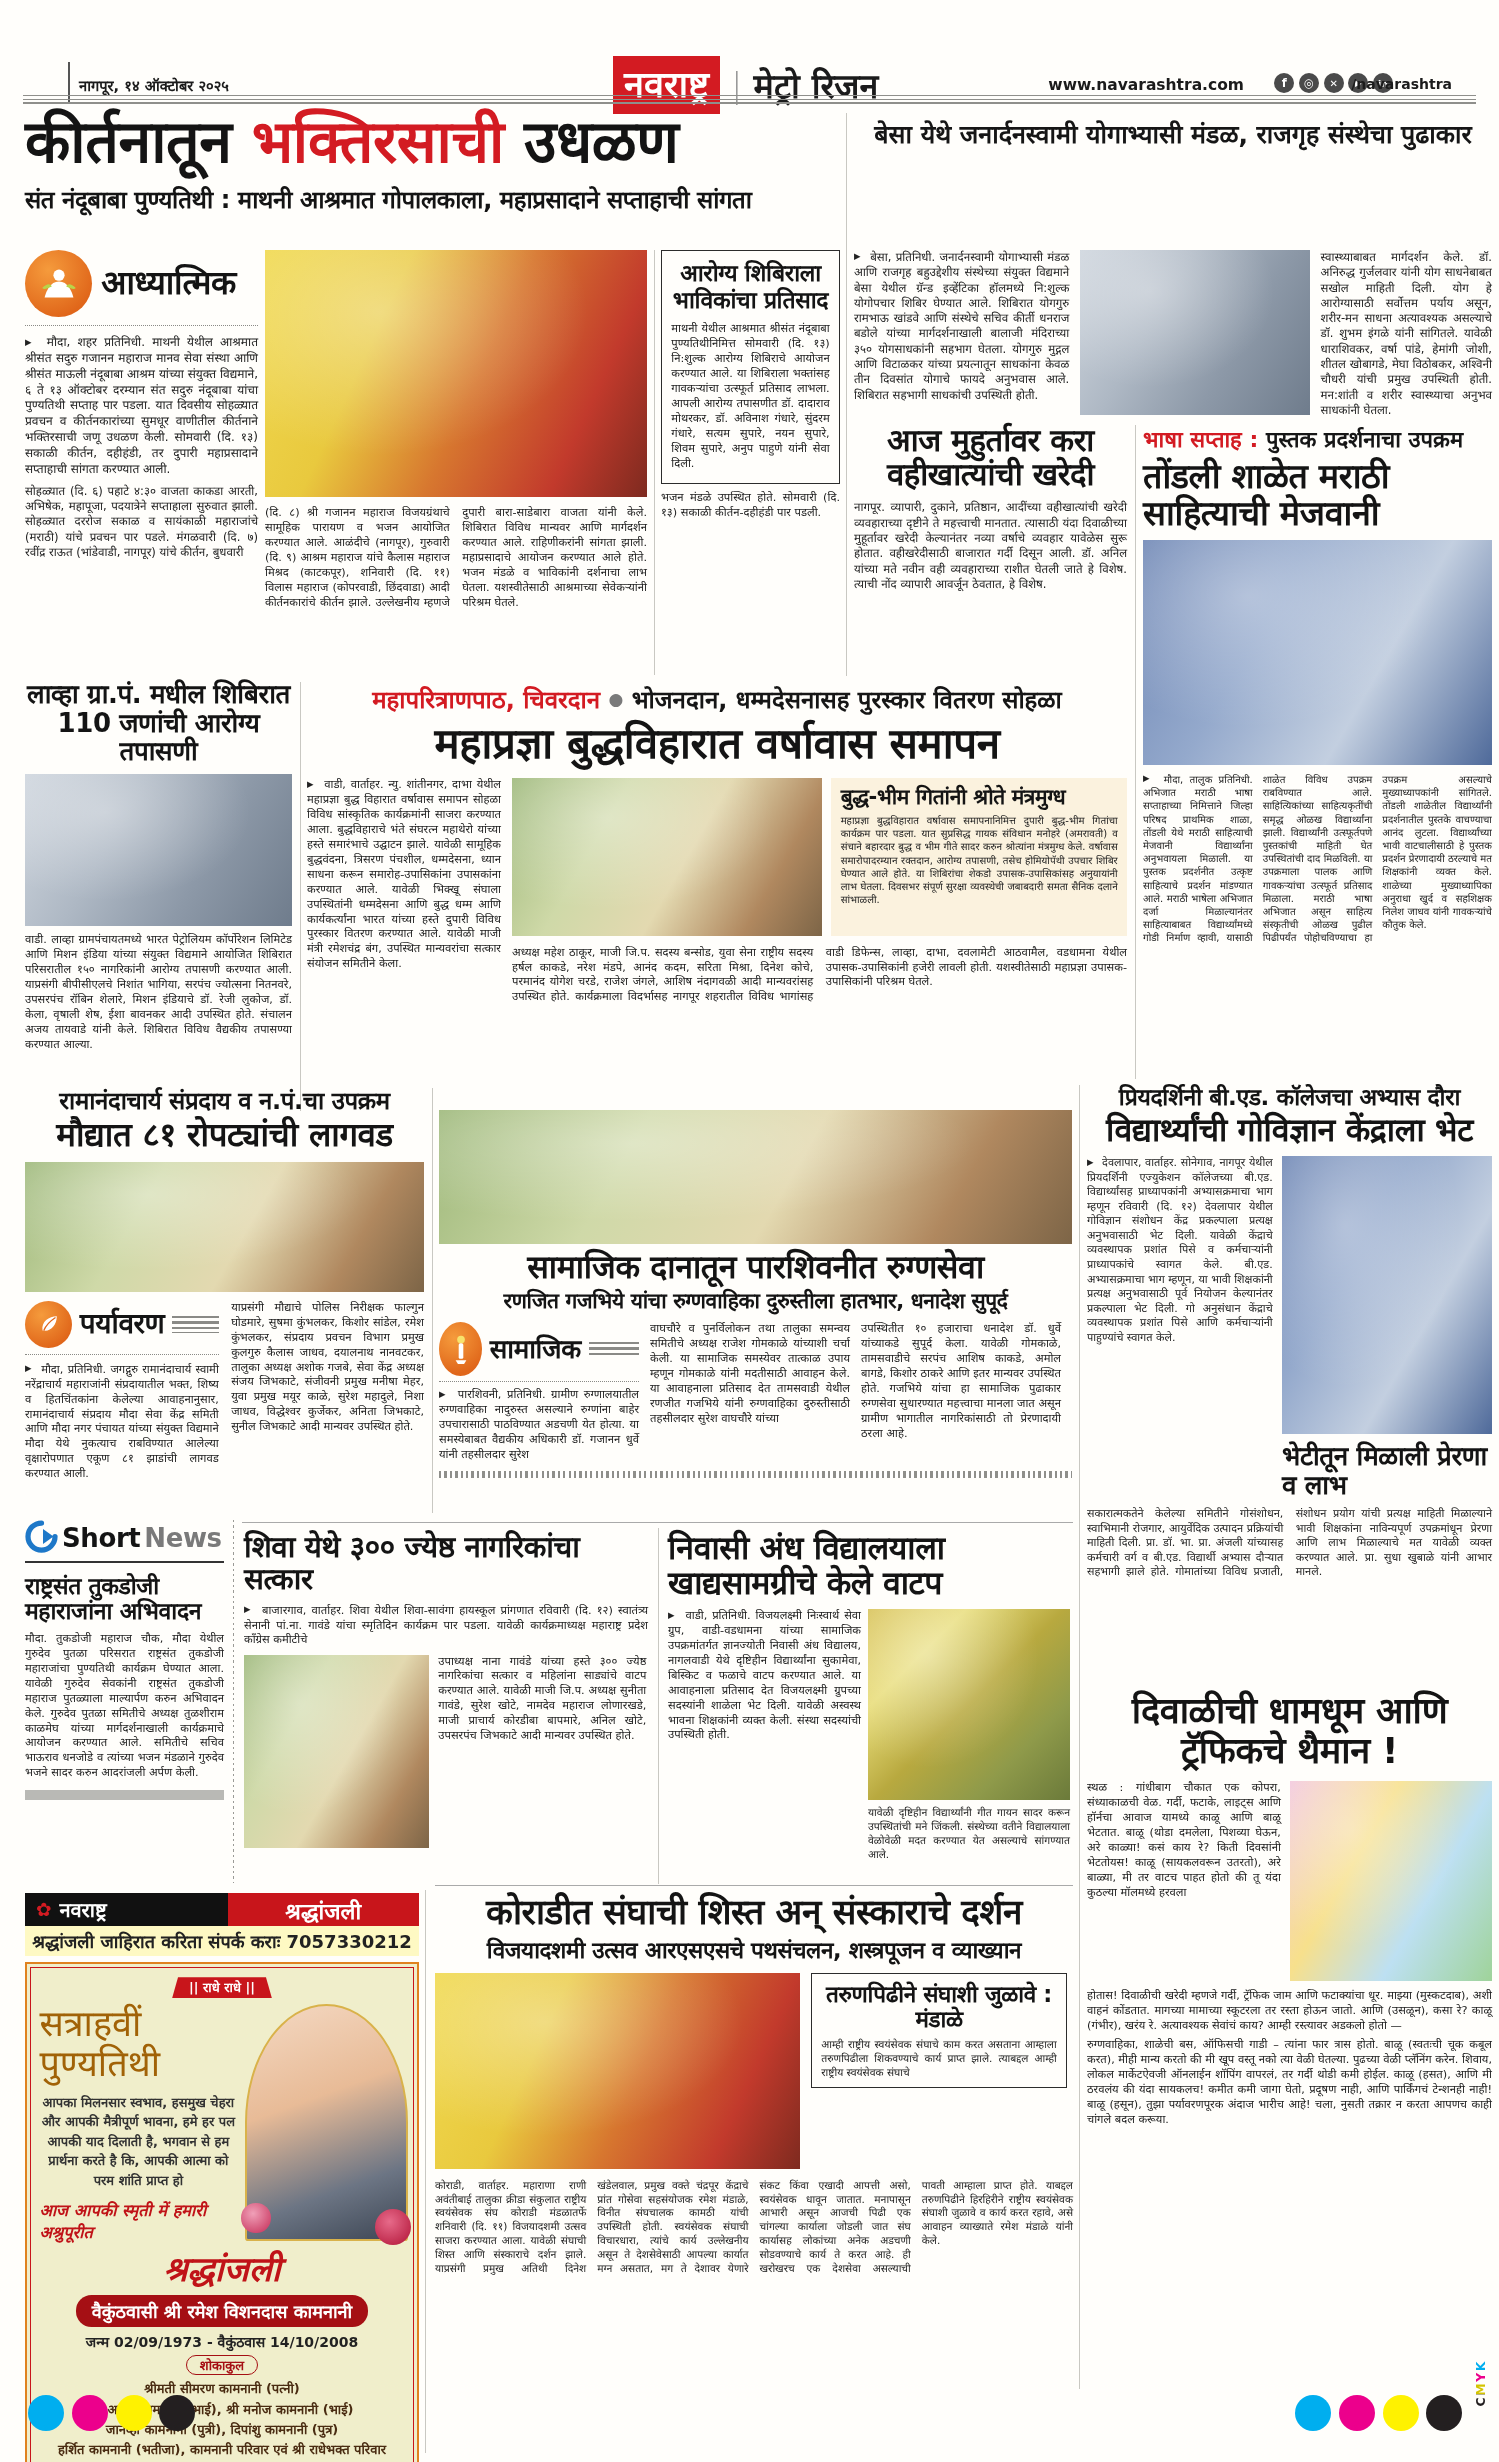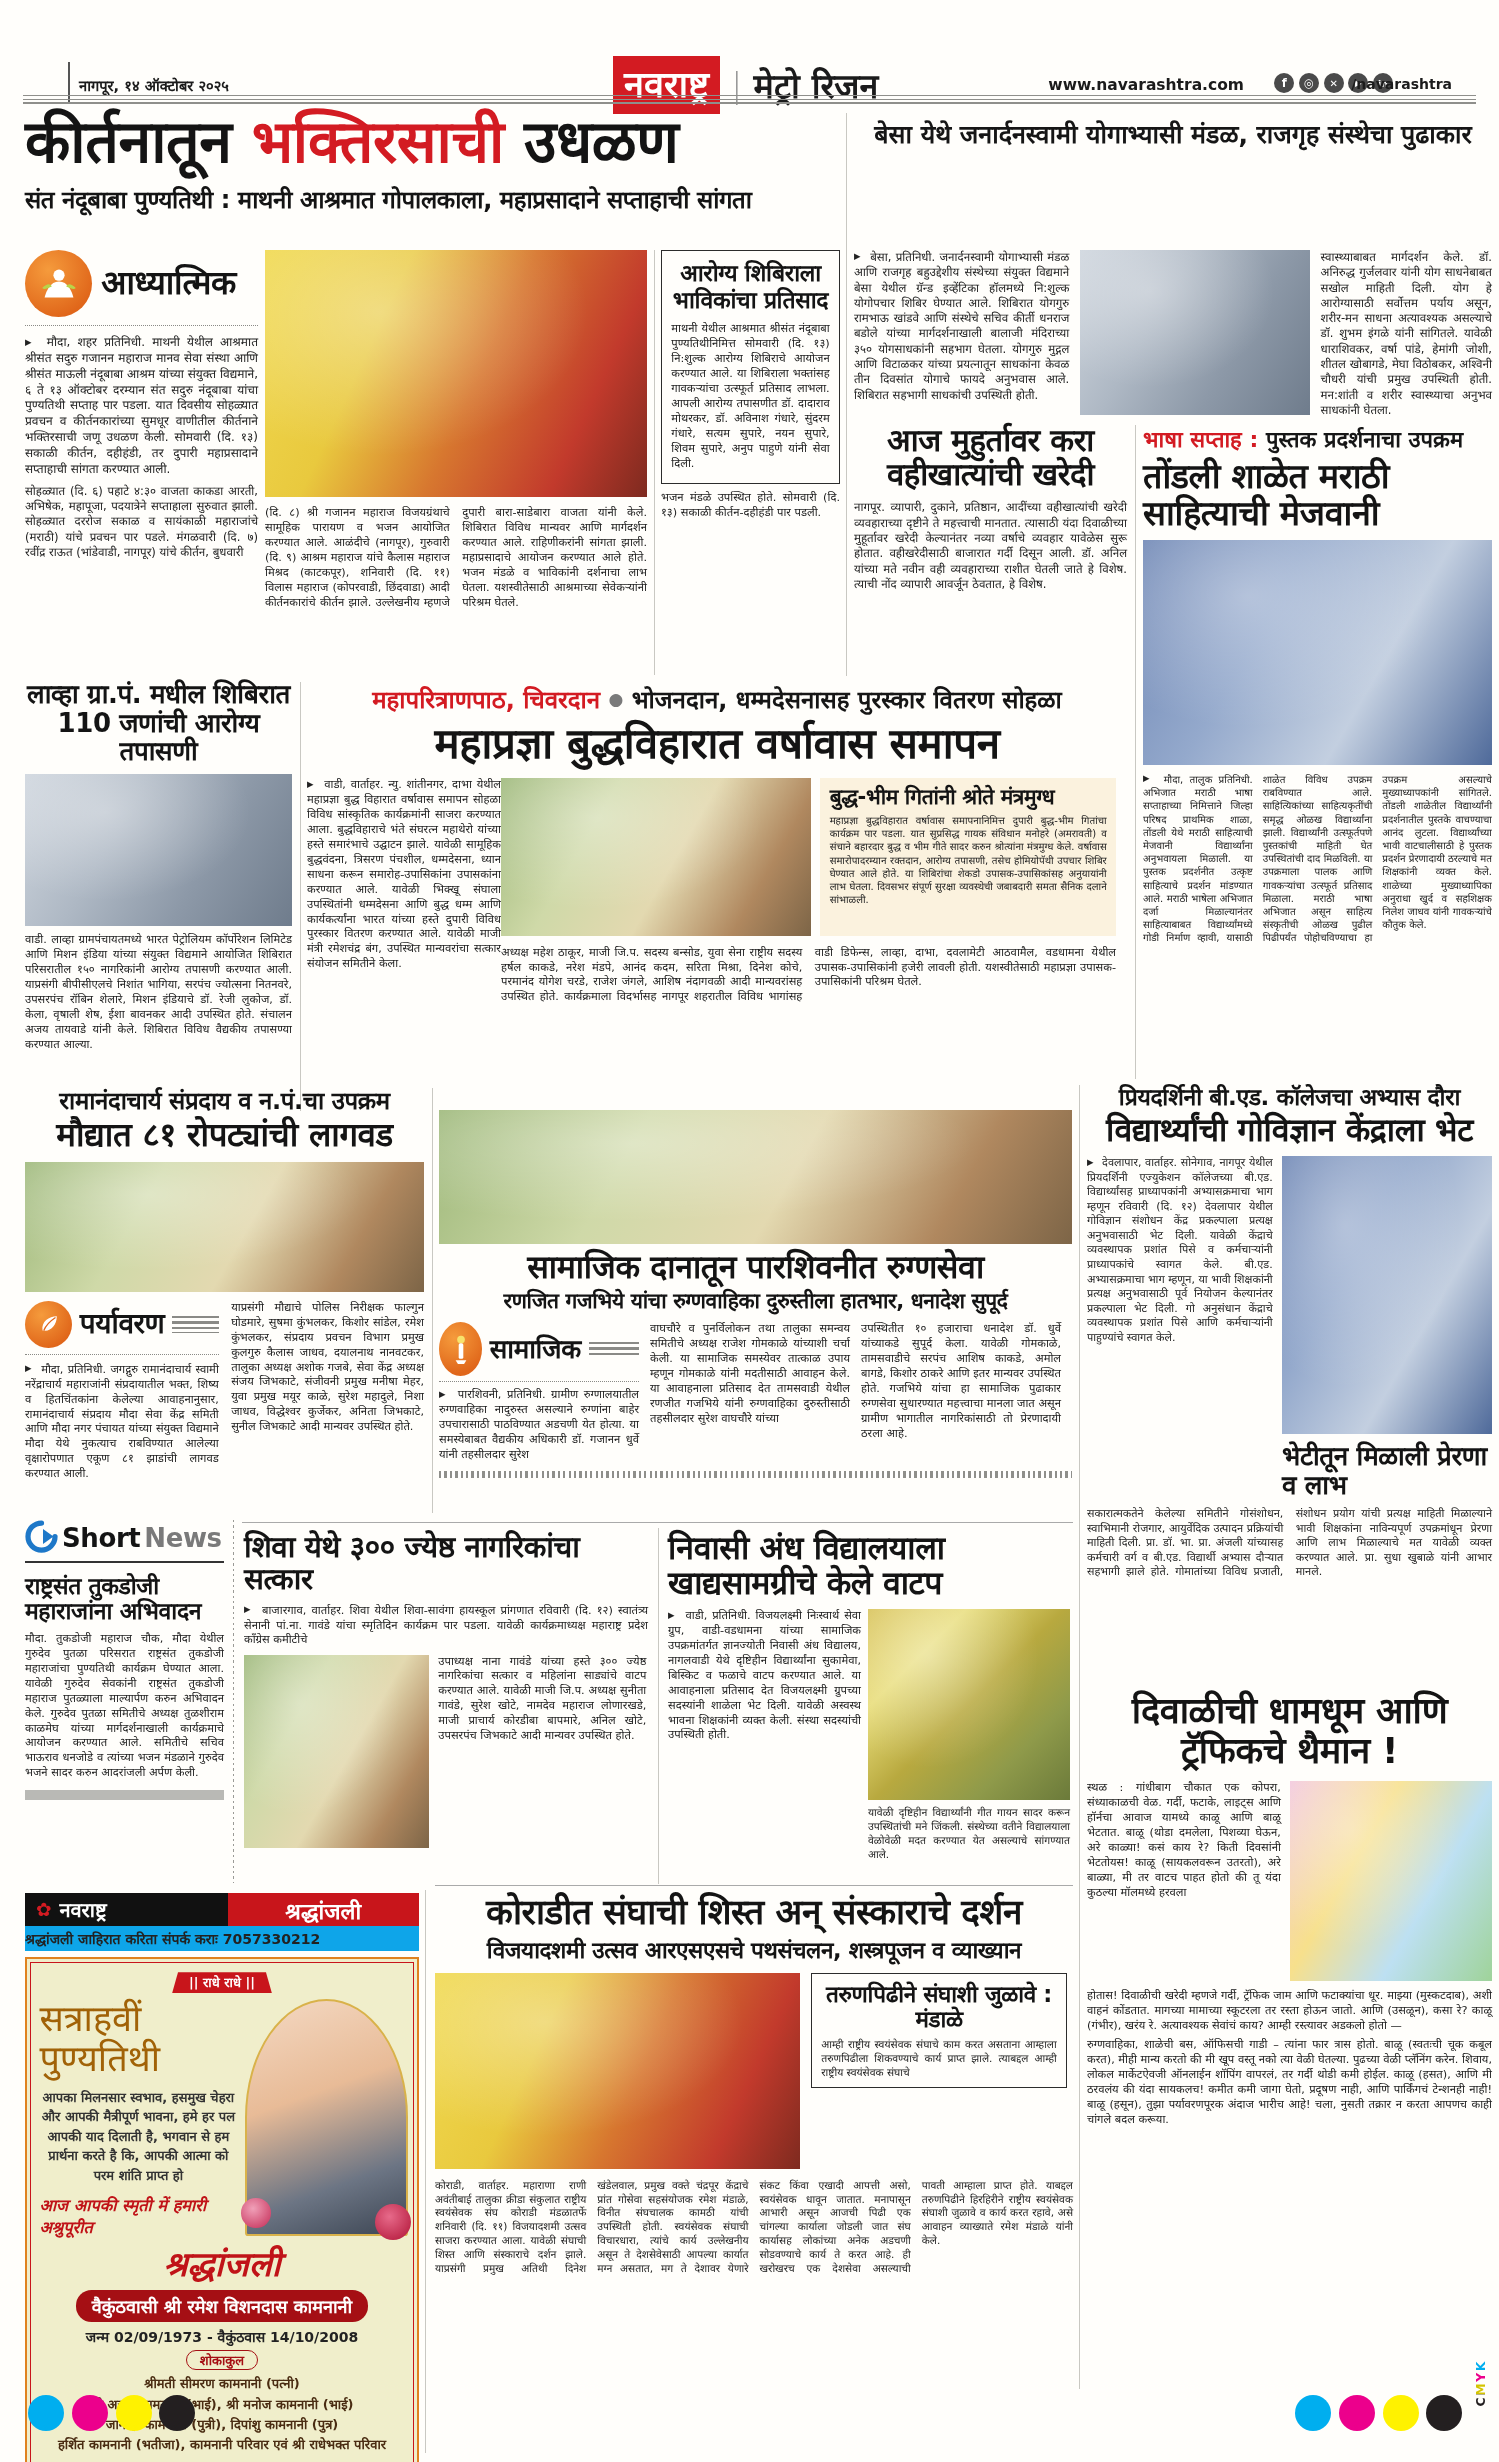--- a/index.html
+++ b/index.html
@@ -173,7 +173,7 @@
       <span>भोजनदान, धम्मदेसनासह पुरस्कार वितरण सोहळा</span>
     </div>
     <div class="hl center" style="font-size:42px;margin-top:6.2px">महाप्रज्ञा बुद्धविहारात वर्षावास समापन</div>
-    <div style="display:flex;margin-top:11px">
+    <div style="display:flex;gap:11px;margin-top:11px">
       <div class="body-txt" style="width:194px;font-size:11.3px">
         <span class="marker">▶</span>
         <span class="byline">वाडी, वार्ताहर.</span>

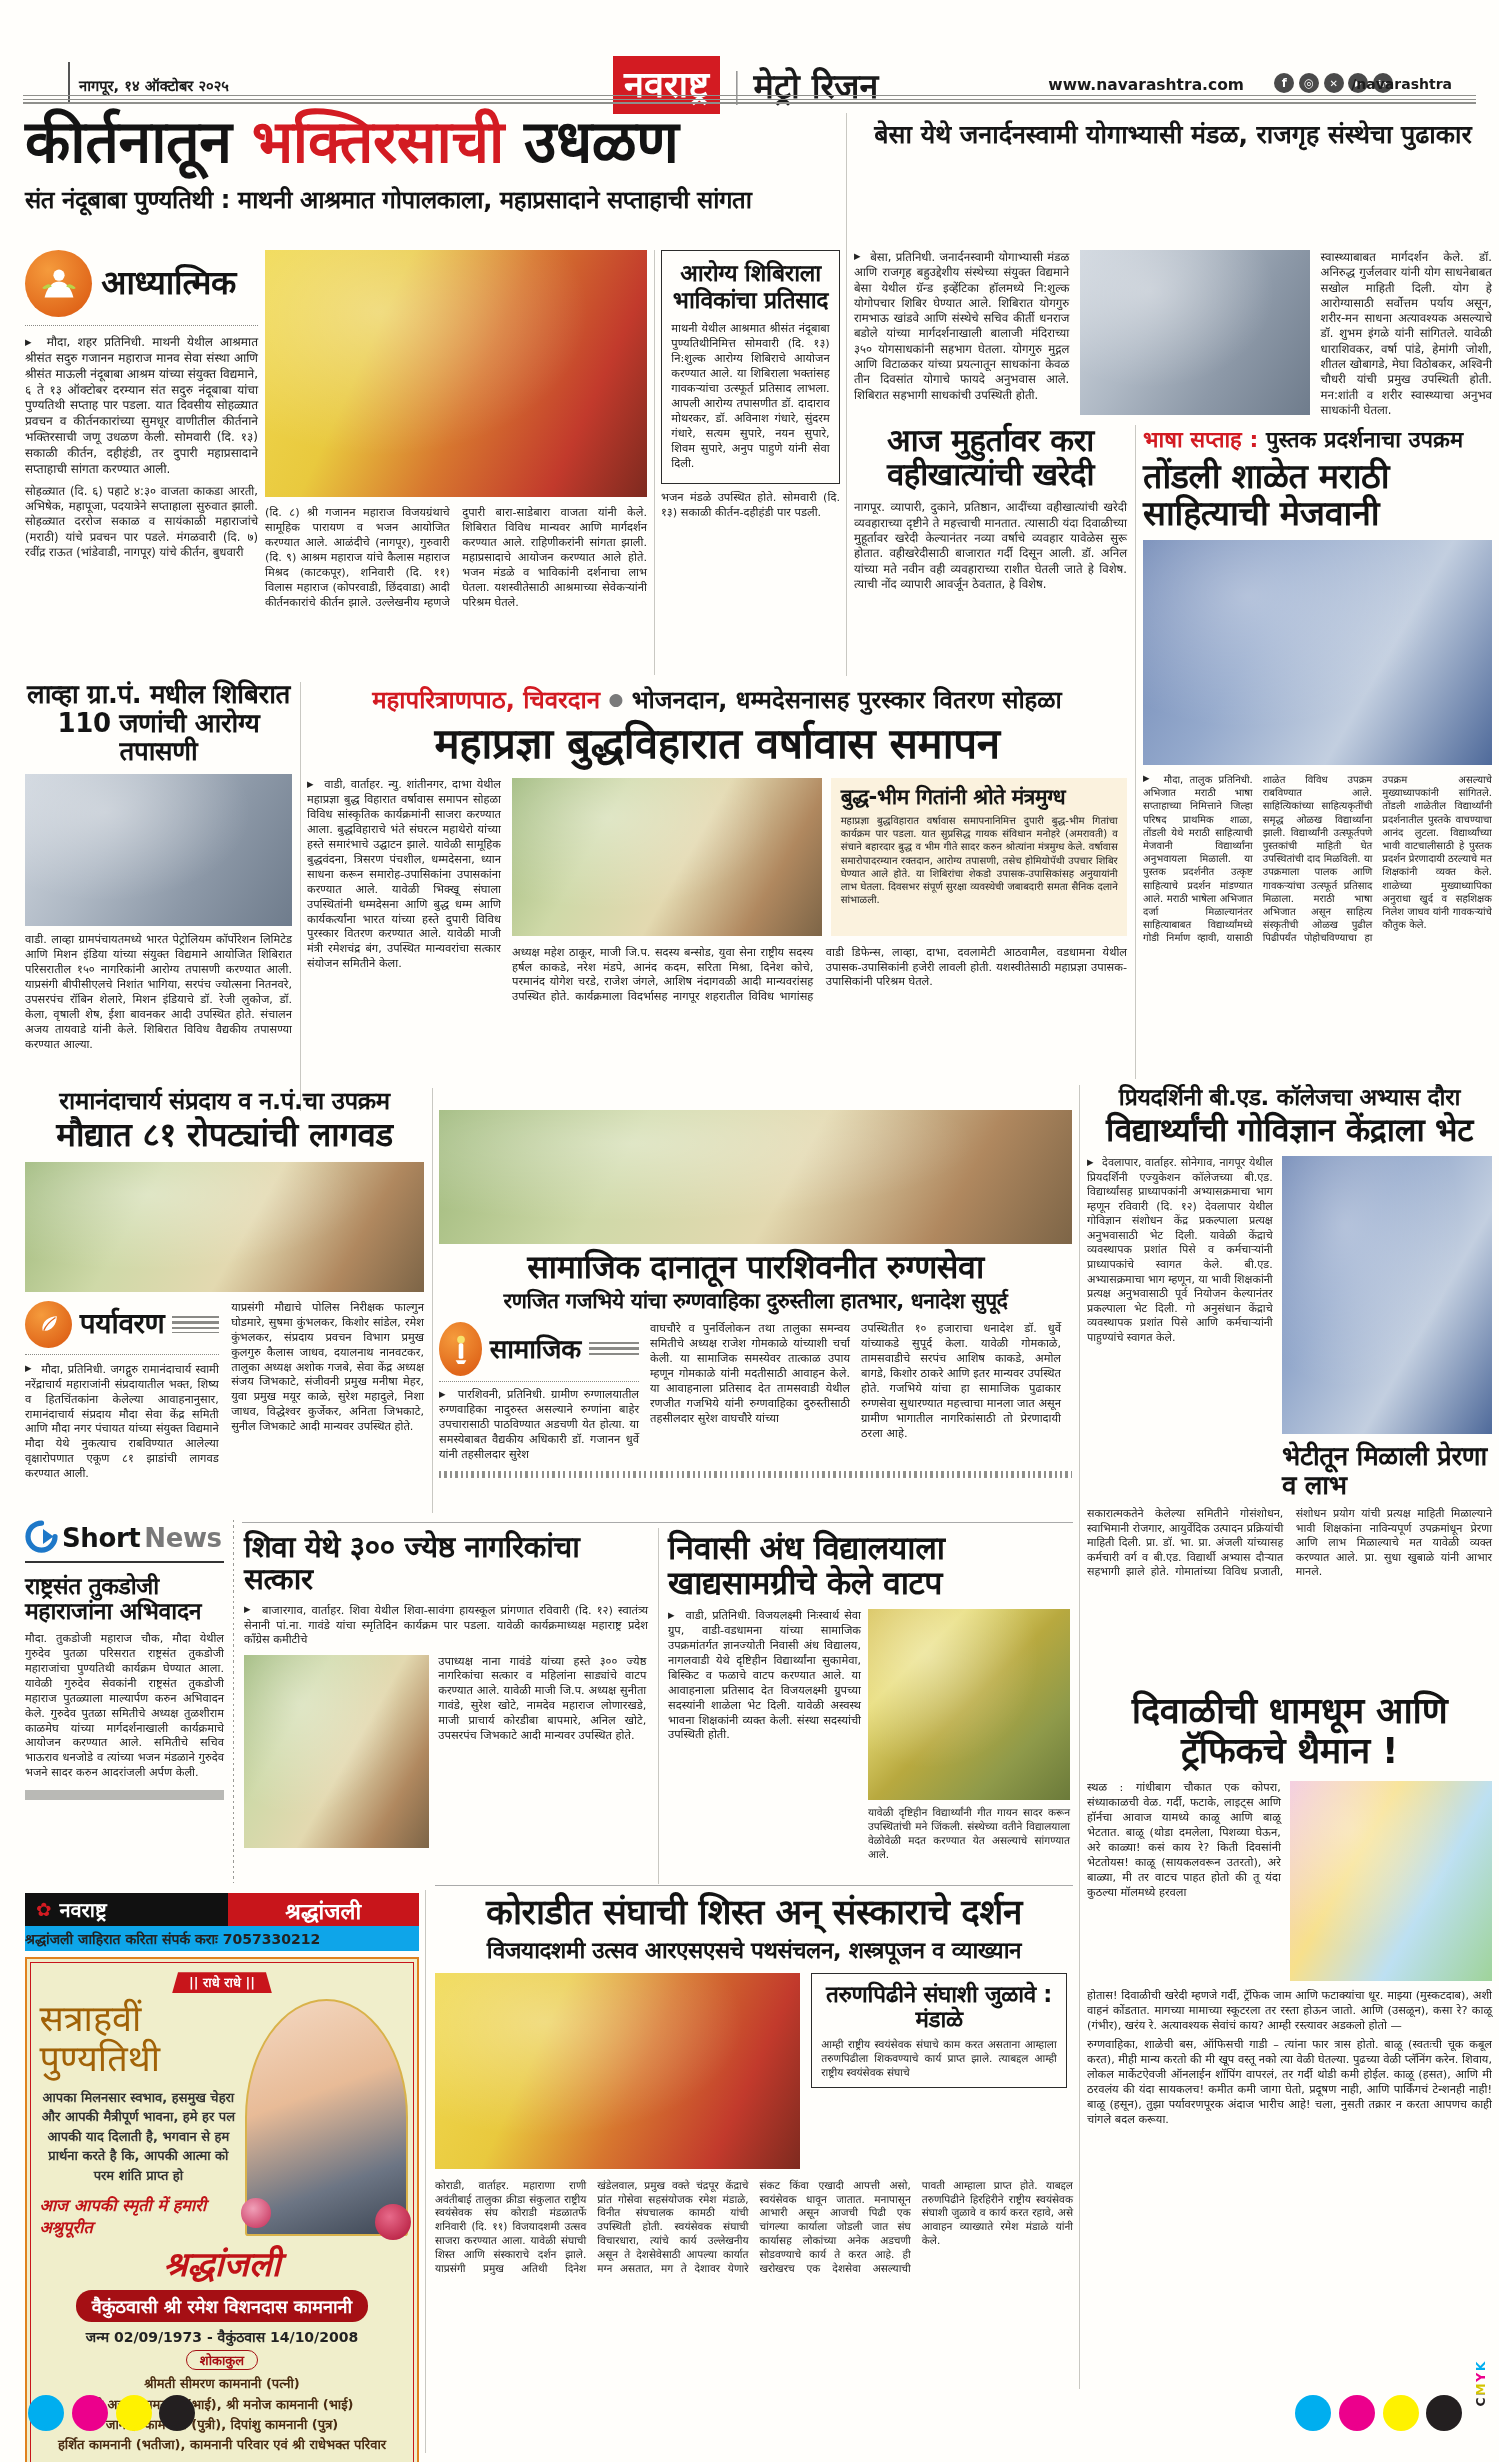--- a/index.html
+++ b/index.html
@@ -385,7 +385,7 @@
       </div>
       <div style="flex:1;background:#c8151b;color:#fff;display:flex;align-items:center;justify-content:center;font-weight:700;font-size:22px">श्रद्धांजली</div>
     </div>
-    <div style="background:#0ea5e9;color:#222;font-weight:700;font-size:14px;text-align:left;padding:3.1px 0">श्रद्धांजली जाहिरात करिता संपर्क कराः  7057330212</div>
+    <div style="background:#fef9c3;color:#222;font-weight:700;font-size:18px;text-align:center;padding:3.1px 0">श्रद्धांजली जाहिरात करिता संपर्क कराः  7057330212</div>
     <div style="margin-top:6.2px;background:#f0eecb;border:2.3px solid #e0821f;outline:1.6px solid #c8151b;outline-offset:-6.2px;padding:14px 12.4px 11px;position:relative">
       <div class="center">
         <span style="background:#c8151b;color:#fff;font-weight:700;font-size:13px;padding:3.1px 17px;clip-path:polygon(6% 0,94% 0,100% 100%,0 100%)">|| राधे राधे ||</span>

